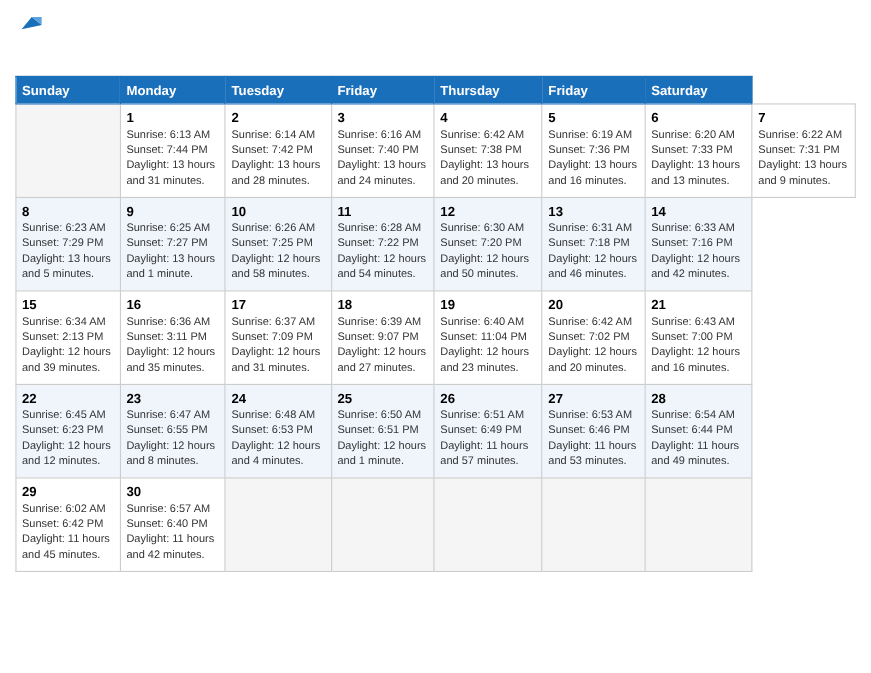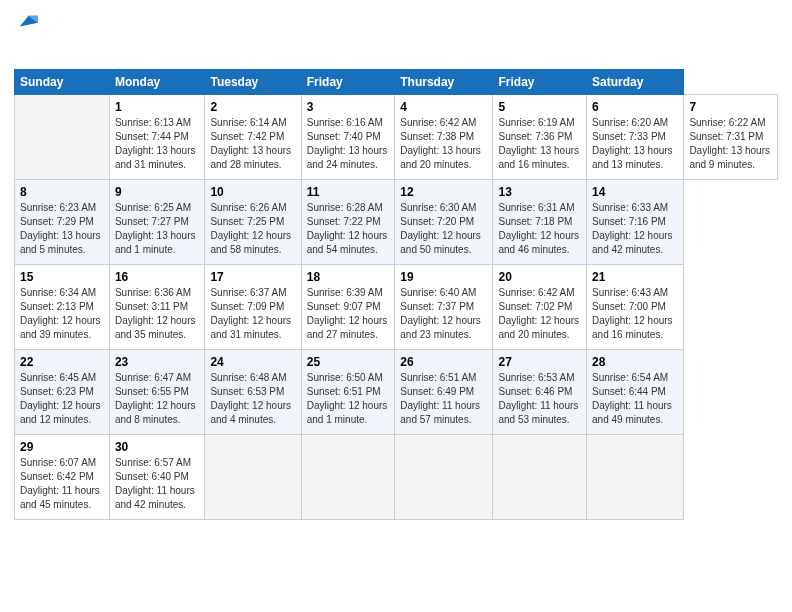--- a/index.html
+++ b/index.html
@@ -214,7 +214,7 @@
           </td>
           <td>
             <span class="day-num">19</span>
-            <div class="day-info"><span>Sunrise: 6:40 AM</span><br><span>Sunset: 7:37 PM</span><br><span>Daylight: 12 hours and 23 minutes.</span></div>
+            <div class="day-info"><span>Sunrise: 6:40 AM</span><br><span>Sunset: 11:04 PM</span><br><span>Daylight: 12 hours and 23 minutes.</span></div>
           </td>
           <td>
             <span class="day-num">20</span>

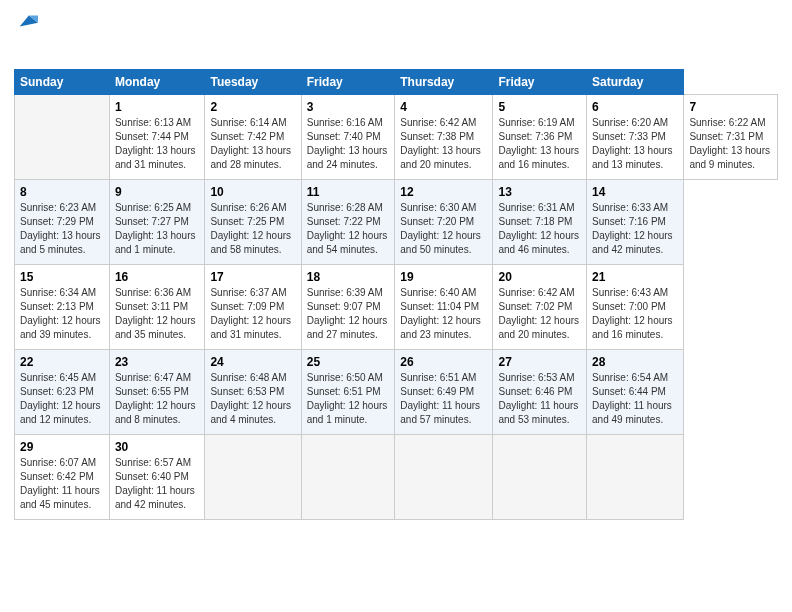--- a/index.html
+++ b/index.html
@@ -258,7 +258,7 @@
         <tr>
           <td>
             <span class="day-num">29</span>
-            <div class="day-info"><span>Sunrise: 6:07 AM</span><br><span>Sunset: 6:42 PM</span><br><span>Daylight: 11 hours and 45 minutes.</span></div>
+            <div class="day-info"><span>Sunrise: 6:02 AM</span><br><span>Sunset: 6:42 PM</span><br><span>Daylight: 11 hours and 45 minutes.</span></div>
           </td>
           <td>
             <span class="day-num">30</span>

